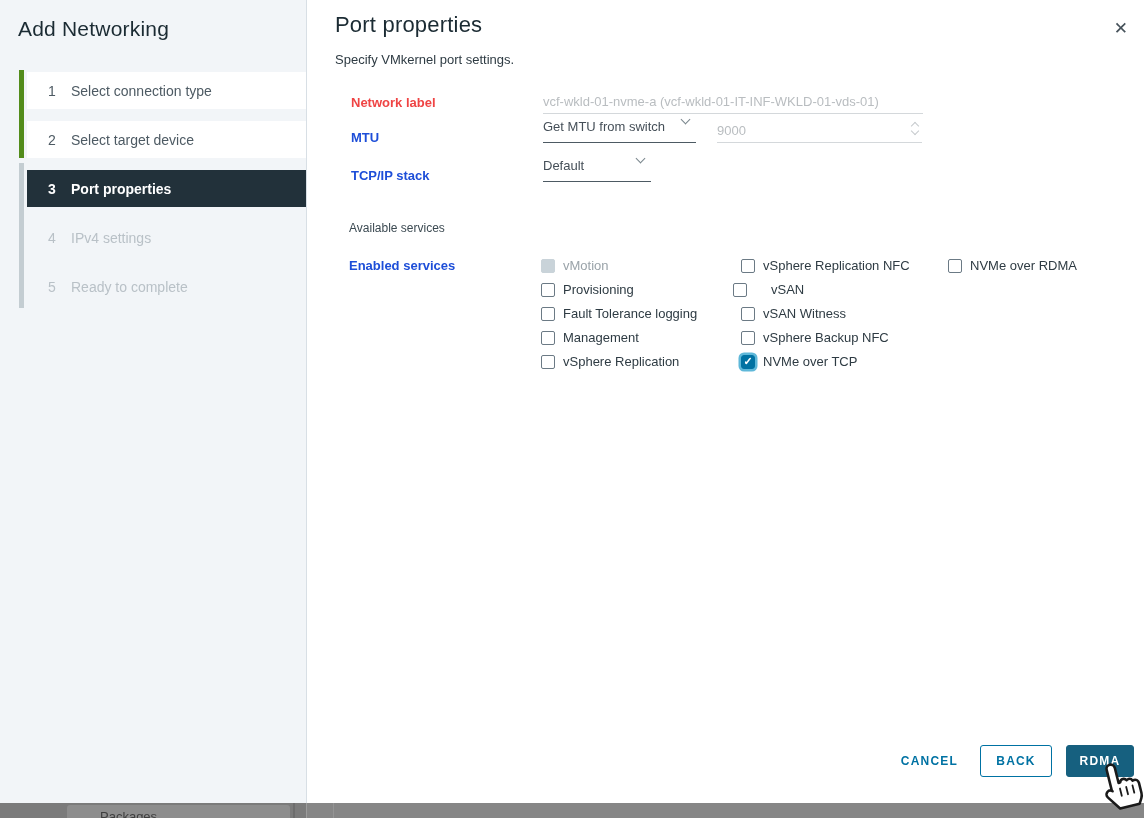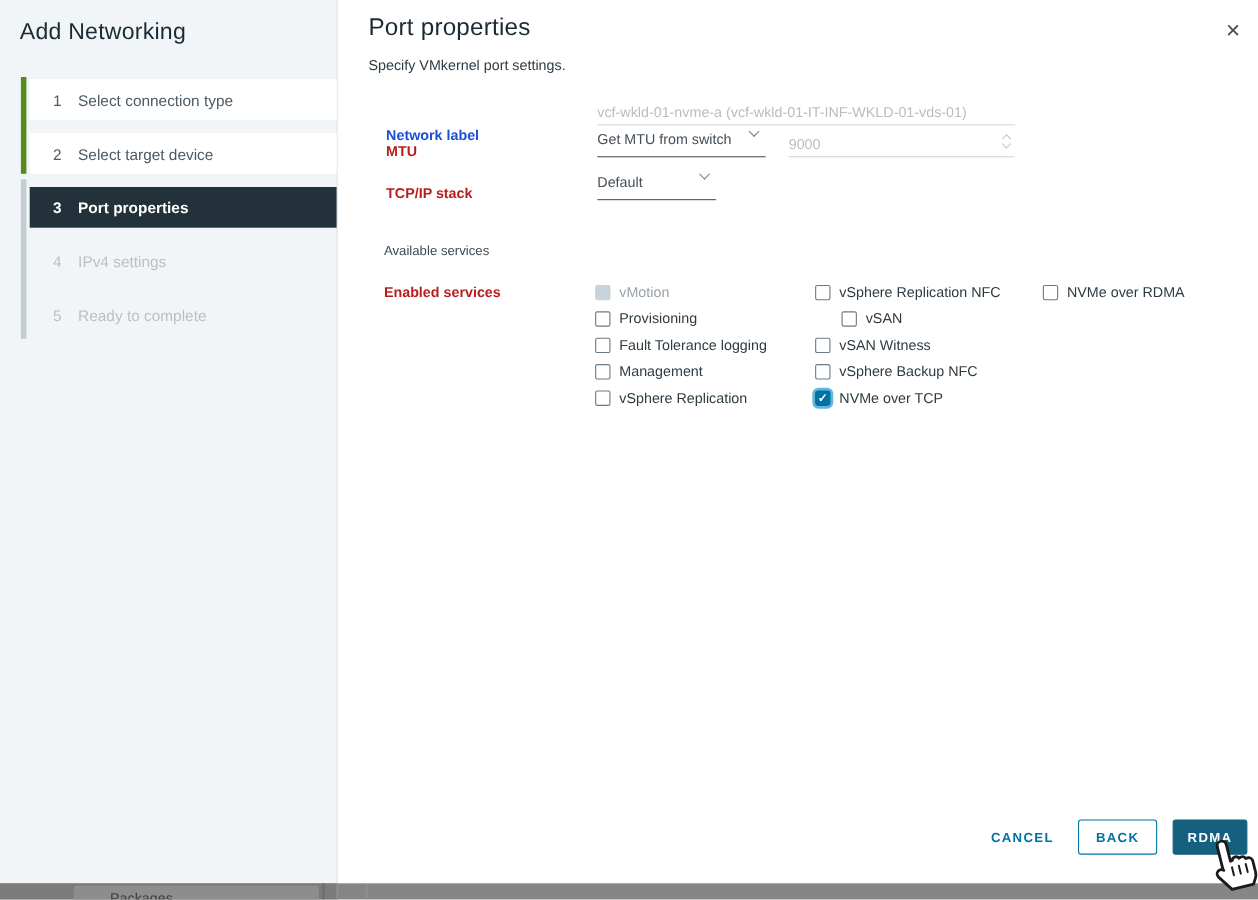--- a/index.html
+++ b/index.html
@@ -32,7 +32,7 @@
   .page-subtitle { position:absolute; left:28px; top:52px; font-size:13px; color:#2e3b43; }
 
   .form-label { position:absolute; left:44px; font-size:13px; font-weight:700; color:#b91c1c; }
-  .form-label.dim { color:#1d4ed8;margin-top:20px; }
+  .form-label.dim { color:#ef4444; }
 
   .field { position:absolute; height:24px; font-size:13px; display:flex; }
   .underl { border-bottom:1px solid #4d5a63; }

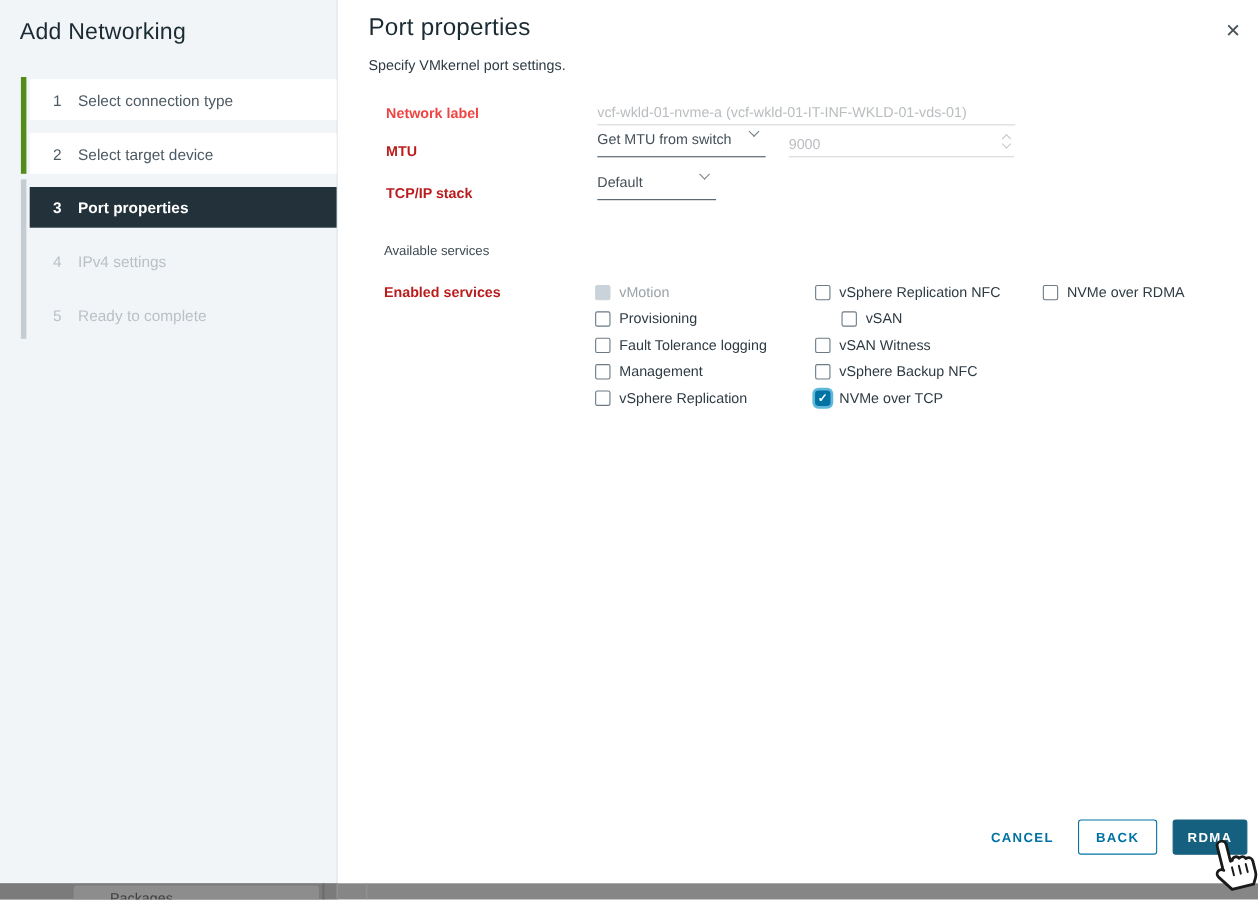--- a/index.html
+++ b/index.html
@@ -31,7 +31,7 @@
                 color:#1b2b33; letter-spacing:.2px; }
   .page-subtitle { position:absolute; left:28px; top:52px; font-size:13px; color:#2e3b43; }
 
-  .form-label { position:absolute; left:44px; font-size:13px; font-weight:700; color:#b91c1c; }
+  .form-label { position:absolute; left:44px; font-size:13px; font-weight:700; color:#1d4ed8; }
   .form-label.dim { color:#ef4444; }
 
   .field { position:absolute; height:24px; font-size:13px; display:flex; }

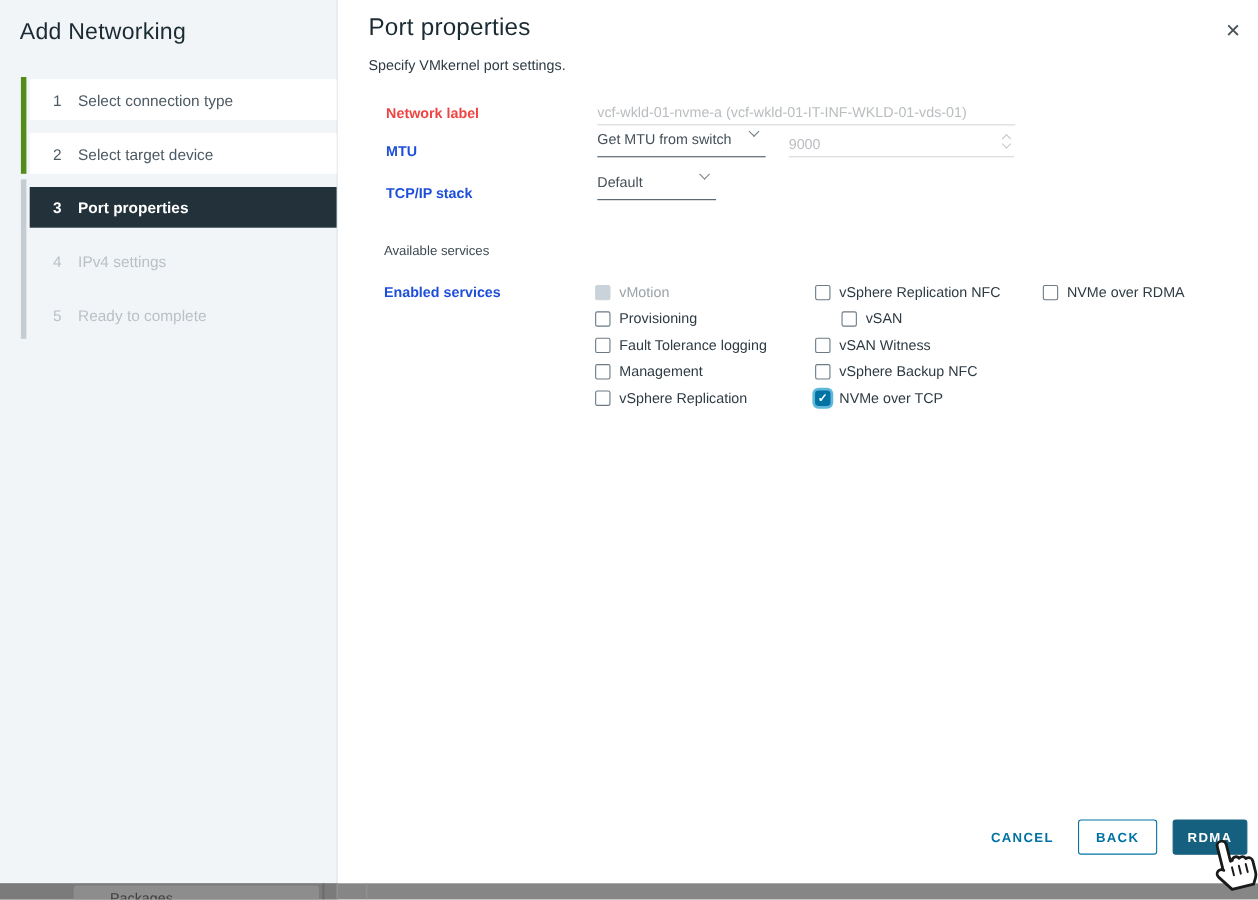--- a/index.html
+++ b/index.html
@@ -172,7 +172,7 @@
           <span class="cb"></span>
           <span>vSphere Replication NFC</span>
         </label>
-        <label class="cb-item" style="left: 458px; top: 282px;">
+        <label class="cb-item" style="left: 426px; top: 282px; gap: 16px;">
           <span class="cb"></span>
           <span>vSAN</span>
         </label>

